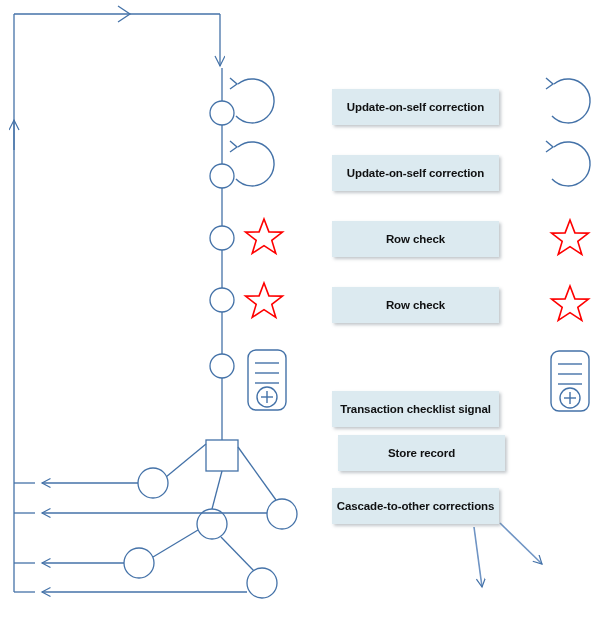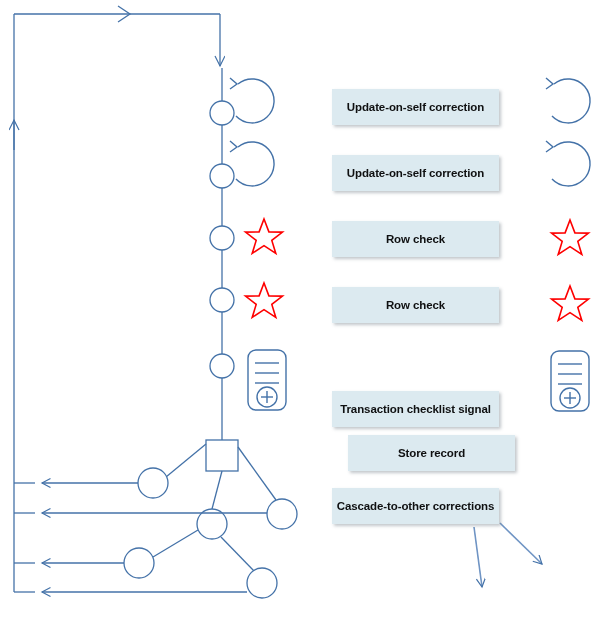--- a/index.html
+++ b/index.html
@@ -161,7 +161,7 @@
     <span class="legend-label">Transaction checklist signal</span>
   </div>
 </div>
-<div class="legend-row" style="left:348px;top:435px;">
+<div class="legend-row" style="left:338px;top:435px;">
   <div class="legend-box">
     <span class="legend-label">Store record</span>
   </div>

